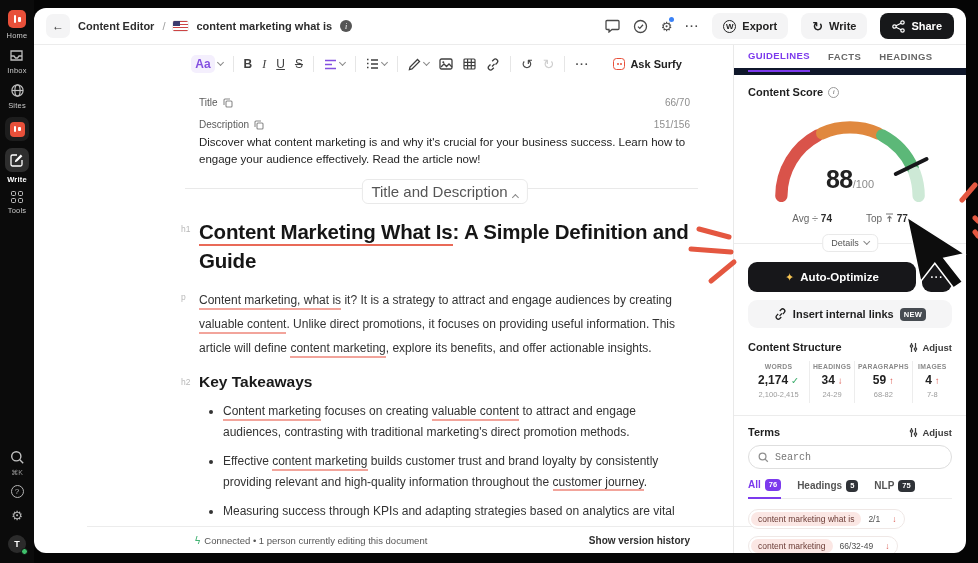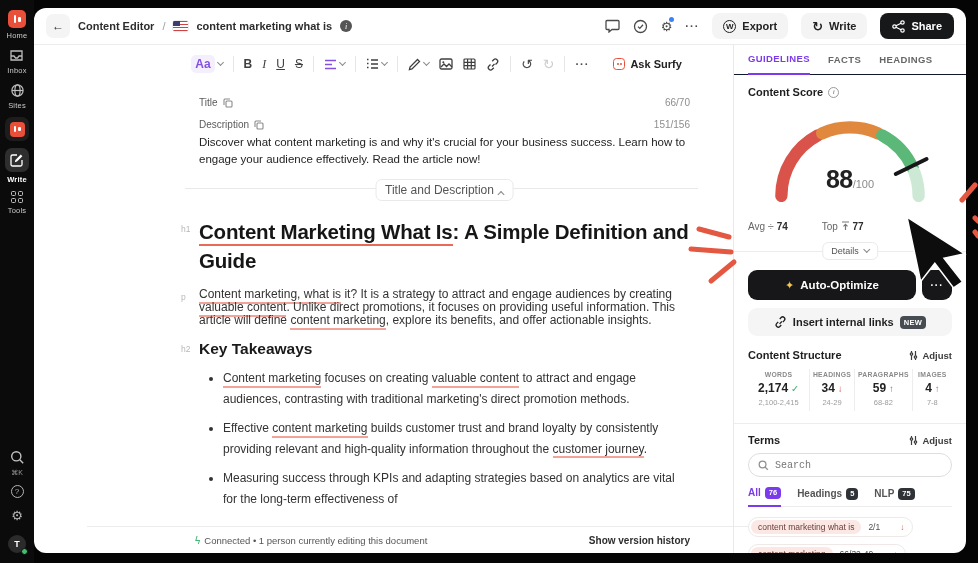--- a/index.html
+++ b/index.html
@@ -99,7 +99,7 @@
 
   
   .panel { position:absolute; left:699px; top:37px; right:0; bottom:0; border-left:1px solid #e9e9e9; padding:0 14px; overflow:hidden; }
-  .ptabs { display:flex; gap:18px; height:30px; align-items:center; border-bottom:1px solid #0f172a; margin:0 -14px; padding:0 14px; }
+  .ptabs { display:flex; gap:18px; height:30px; align-items:center; border-bottom:7px solid #0f172a; margin:0 -14px; padding:0 14px; }
   .ptab { font-size:9.5px; letter-spacing:.4px; color:#666; font-weight:bold; cursor:pointer; height:30px; display:flex; align-items:center; }
   .ptab.active { color:#7c3aed; border-bottom:2px solid #7c3aed; }
   .score-head { display:flex; align-items:center; gap:5px; margin-top:11px; font-size:11px; font-weight:bold; color:#1e1e1e; }

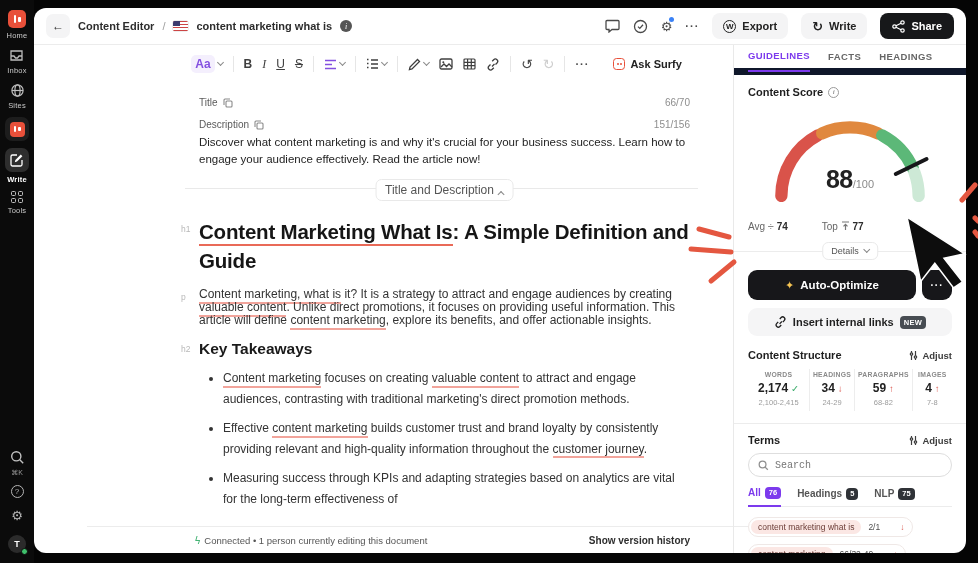--- a/index.html
+++ b/index.html
@@ -81,7 +81,7 @@
   .collapse-row { position:relative; margin:10px 0 18px; height:20px; }
   .collapse-row:before { content:""; position:absolute; left:-14px; right:-8px; top:9px; height:1px; background:#e9e9e9; }
   .collapse-pill { position:absolute; left:50%; transform:translateX(-50%); top:0; background:#fff; border:1px solid #e9e9e9;
-    border-radius:6px; padding:3px 9px; font-size:12px; color:#555; display:flex; align-items:flex-end; gap:5px; cursor:pointer; }
+    border-radius:6px; padding:3px 9px; font-size:15px; color:#555; display:flex; align-items:flex-end; gap:5px; cursor:pointer; }
   .block { position:relative; }
   .mtag { position:absolute; left:-18px; top:4px; font-size:8.5px; color:#b8b8b8; }
   h1.doc-h1 { font-size:20.5px; line-height:29px; color:#161616; letter-spacing:-.2px; margin-bottom:13px; max-width:510px; }

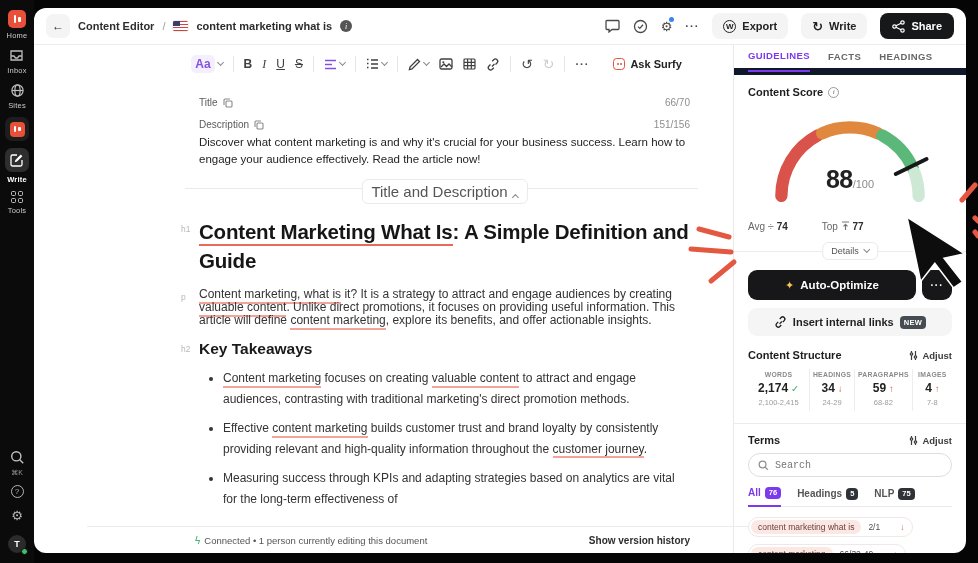--- a/index.html
+++ b/index.html
@@ -109,7 +109,7 @@
   .score-num { position:absolute; left:0; right:0; bottom:8px; text-align:center; }
   .score-num b { font-size:25px; color:#222; letter-spacing:-.5px; }
   .score-num span { font-size:11px; color:#8a8a8a; }
-  .avg-row { display:flex; gap:34px; margin-top:18px; font-size:10px; color:#666; align-items:center; }
+  .avg-row { display:flex; justify-content:center; gap:34px; margin-top:10px; font-size:10px; color:#666; align-items:center; }
   .avg-row b { color:#2d2d2d; }
   .avg-ic { color:#888; font-size:11px; }
   .details-row { position:relative; height:22px; margin:9px -14px 0; }

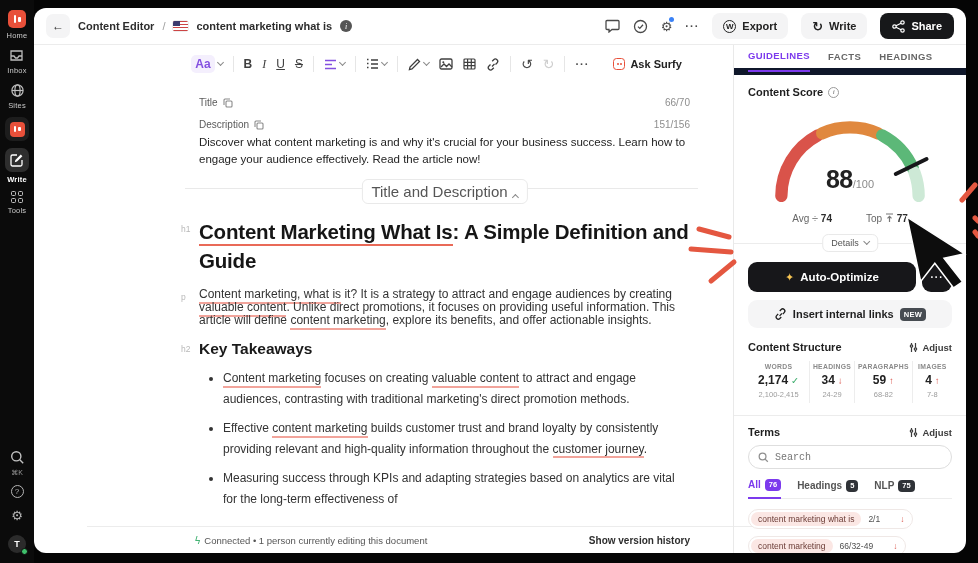--- a/index.html
+++ b/index.html
@@ -86,7 +86,7 @@
   .mtag { position:absolute; left:-18px; top:4px; font-size:8.5px; color:#b8b8b8; }
   h1.doc-h1 { font-size:20.5px; line-height:29px; color:#161616; letter-spacing:-.2px; margin-bottom:13px; max-width:510px; }
   h2.doc-h2 { font-size:15.5px; color:#1a1a1a; margin-bottom:10px; }
-  .doc-p { font-size:12px; line-height:13px; color:#333; margin-bottom:13px; max-width:505px; }
+  .doc-p { font-size:12px; line-height:24px; color:#333; margin-bottom:13px; max-width:505px; }
   ul.doc-ul { margin:0 0 14px 24px; max-width:480px; }
   ul.doc-ul li { font-size:12px; line-height:20.5px; color:#333; margin-bottom:9px; }
   .u span.u, .rich span.u { border-bottom:2px solid #f2a49b; padding-bottom:.5px; }

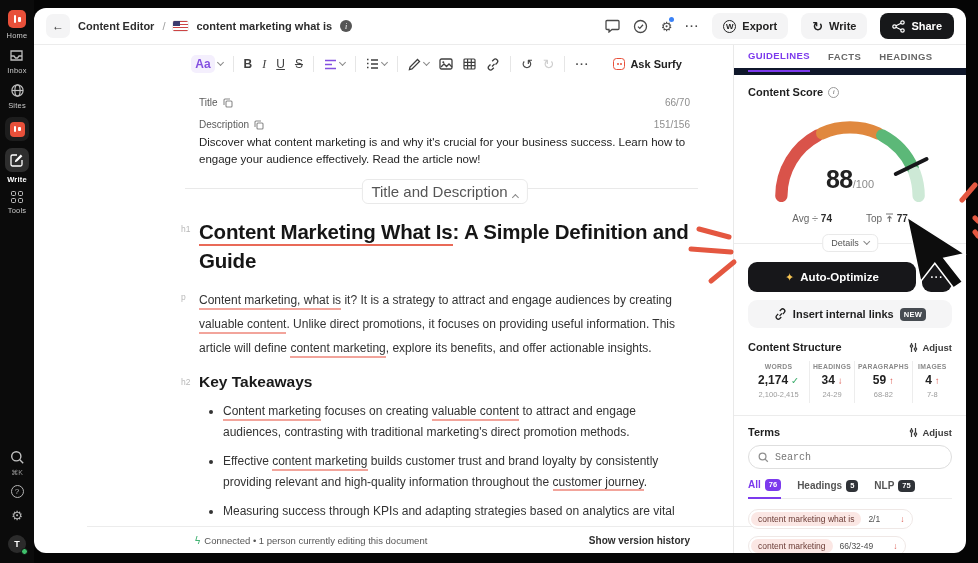--- a/index.html
+++ b/index.html
@@ -150,7 +150,7 @@
   .chip { display:inline-flex; align-items:center; border:1px solid #efe8e6; border-radius:11px; height:20px; padding:2px;
     background:#fff; cursor:pointer; }
   .chip .lbl { border-radius:9px; padding:2px 7px; font-size:8.5px; }
-  .chip .cnt { padding:0 6px 0 7px; font-size:8.5px; color:#4e4e4e; display:flex; gap:20px; align-items:center; }
+  .chip .cnt { padding:0 6px 0 7px; font-size:8.5px; color:#4e4e4e; display:flex; gap:12px; align-items:center; }
   .chip .arw { color:#d9534a; font-size:8.5px; }
   .chip.tone-red .lbl { background:#fbe7e4; color:#6b3c36; }
 

